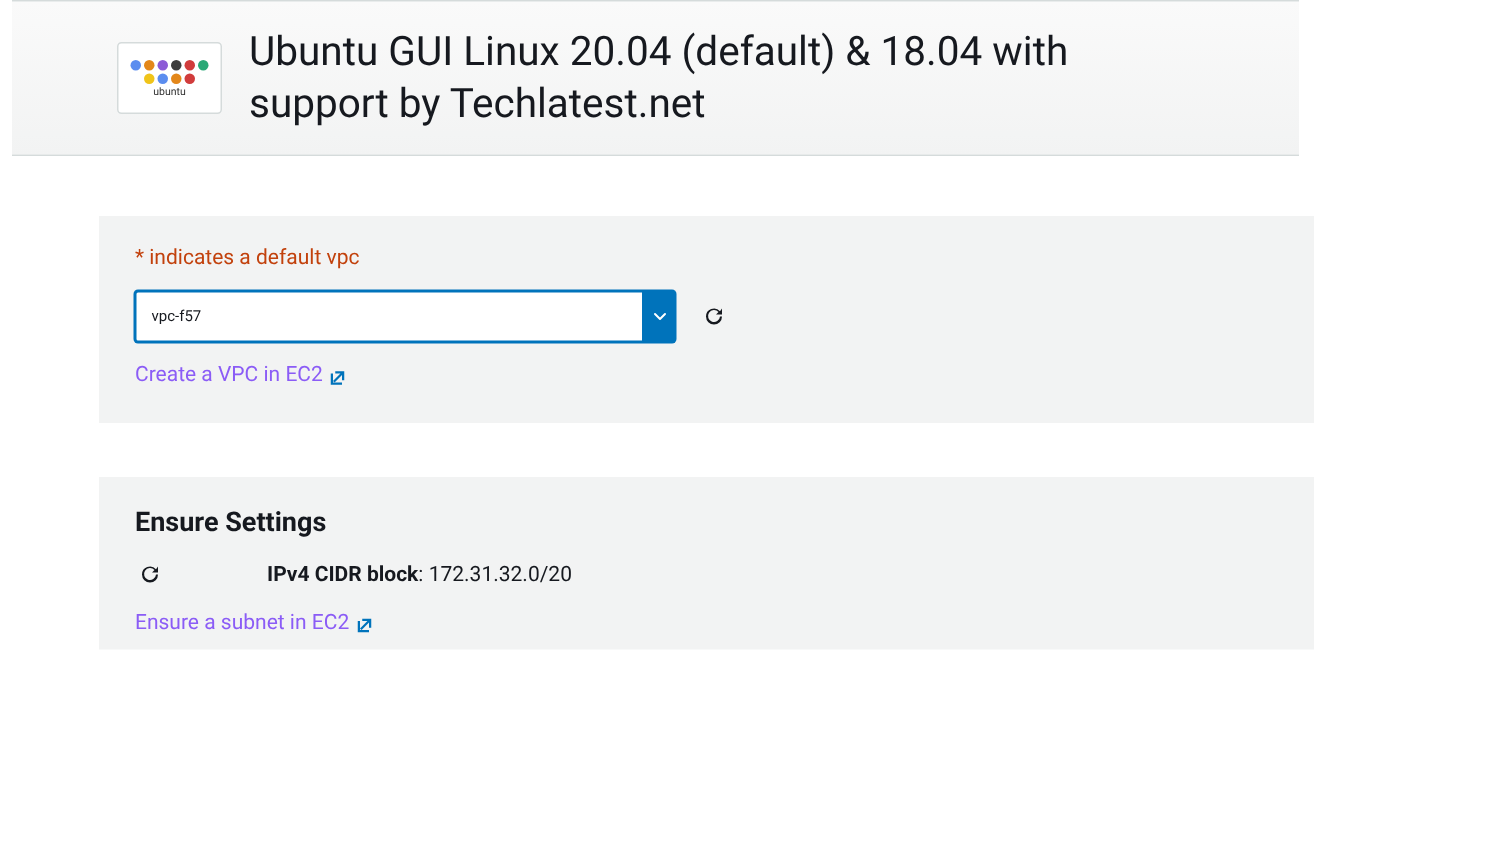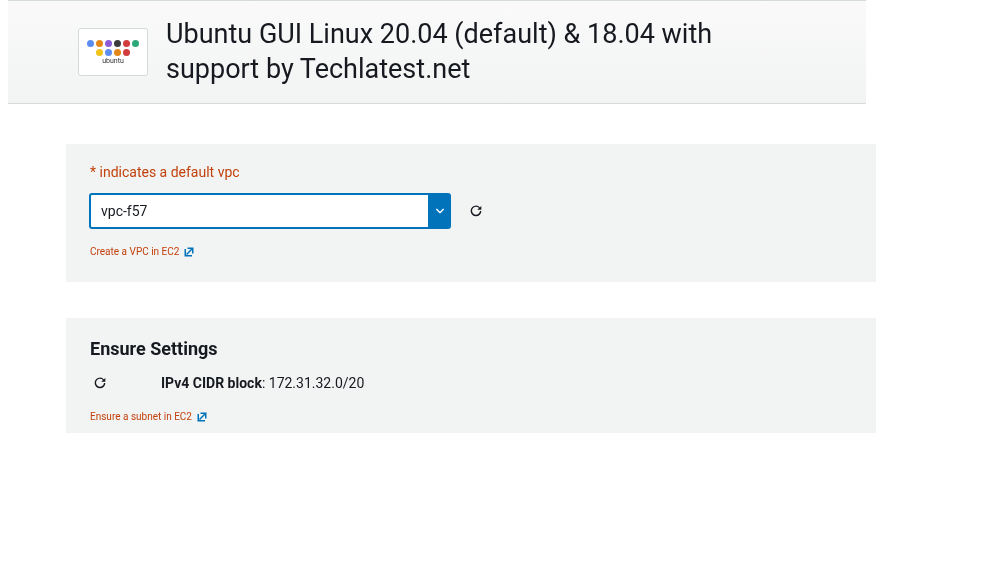--- a/index.html
+++ b/index.html
@@ -82,7 +82,7 @@
       width: 100%;
       height: 34px;
       padding: 0 30px 0 10px;
-      font-size: 14px;
+      font-size: 10px;
       font-family: inherit;
       background: #fff;
       border: 1px solid #aab7b8;

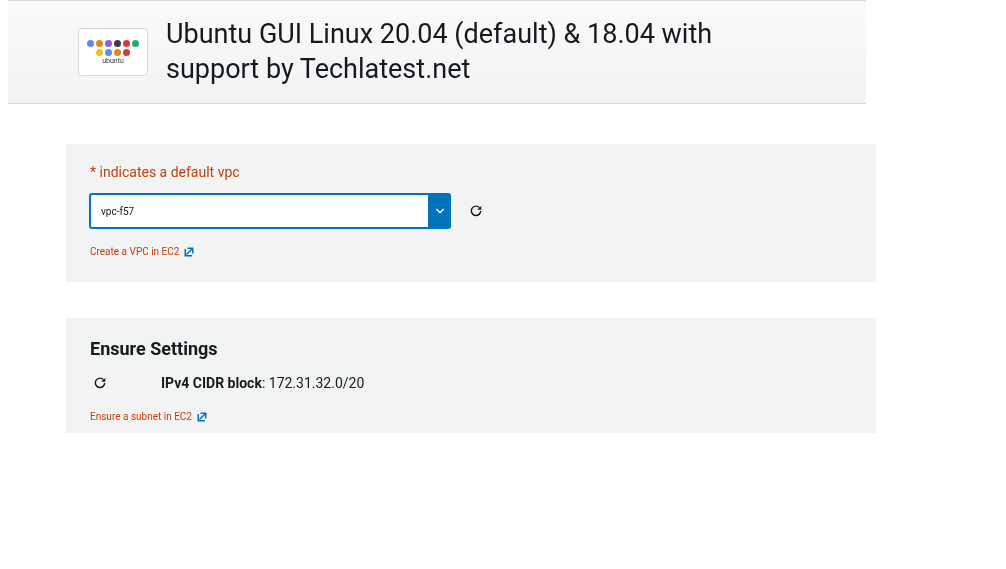--- a/index.html
+++ b/index.html
@@ -121,11 +121,11 @@
     }
     .refresh-btn svg { width: 16px; height: 16px; }
     .link {
-      color: #c2410c;
+      color: #8b5cf6;
       text-decoration: none;
-      font-size: 10px;
+      font-size: 14px;
       display: inline-flex;
-      align-items: flex-start;
+      align-items: flex-end;
       gap: 4px;
       cursor: pointer;
     }

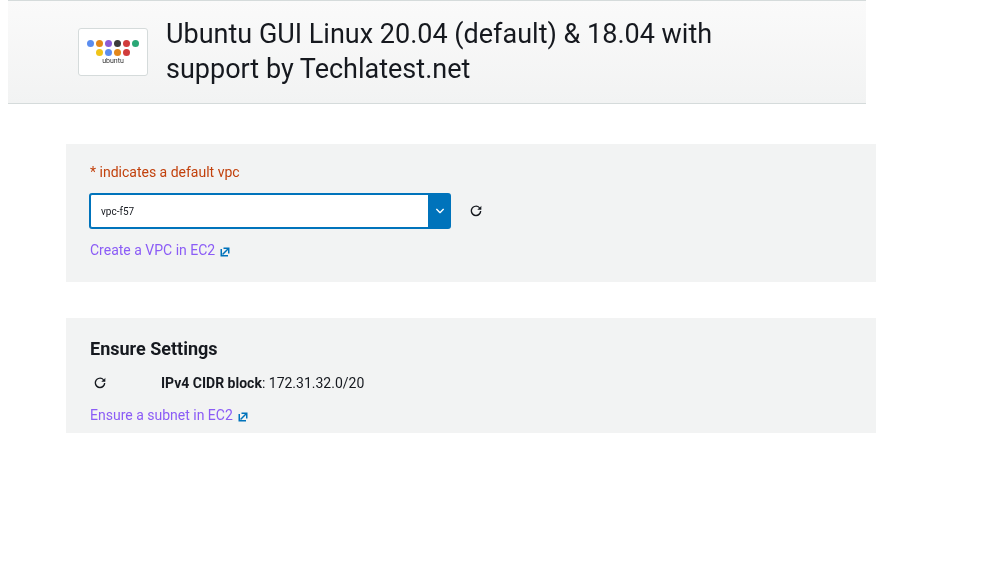--- a/index.html
+++ b/index.html
@@ -138,7 +138,7 @@
     .cidr {
       font-size: 14px;
       color: #16191f;
-      margin-left: 35px;
+      margin-left: 52px;
     }
     .cidr b { font-weight: 700; }
   </style>

